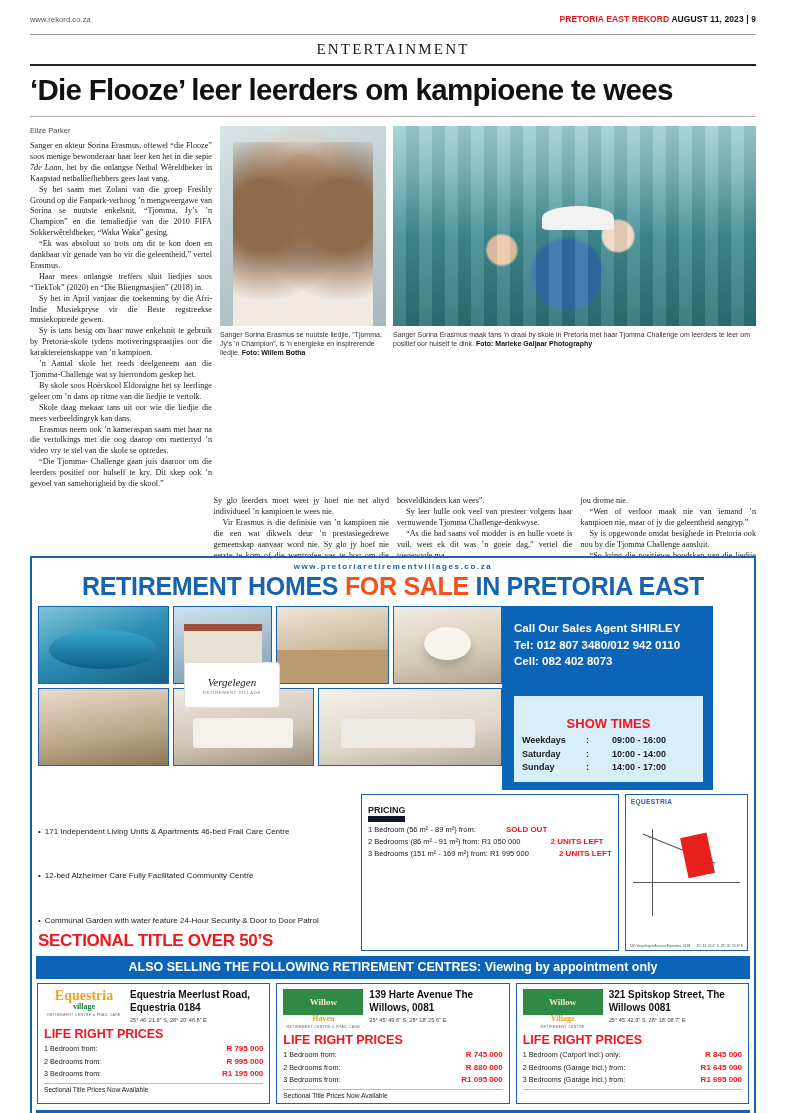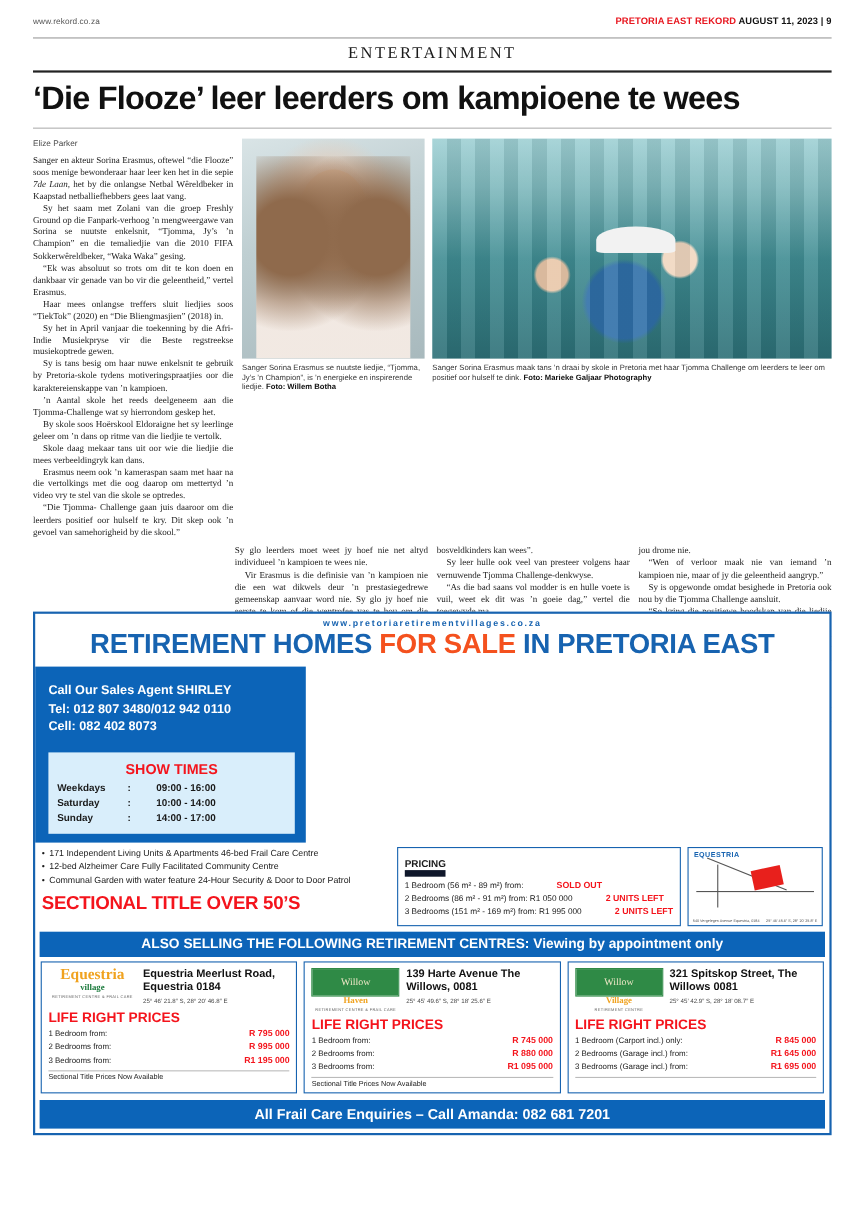--- a/index.html
+++ b/index.html
@@ -143,7 +143,7 @@
   .logo-badge .lb2 { font-size: 4px; letter-spacing: .8px; color: #777; margin-top: 2px; }
 
   .ad-contact {
-    width: 246px; background: #0c64b8; color: #fff; padding: 14px 10px 8px 12px;
+    width: 211px; background: #0c64b8; color: #fff; padding: 14px 10px 8px 12px;
   }
   .ad-contact .cl { font-size: 11.5px; font-weight: bold; line-height: 1.45; white-space: nowrap; }
   .showtimes { background: #d9eefb; margin-top: 14px; padding: 8px 8px 7px; }

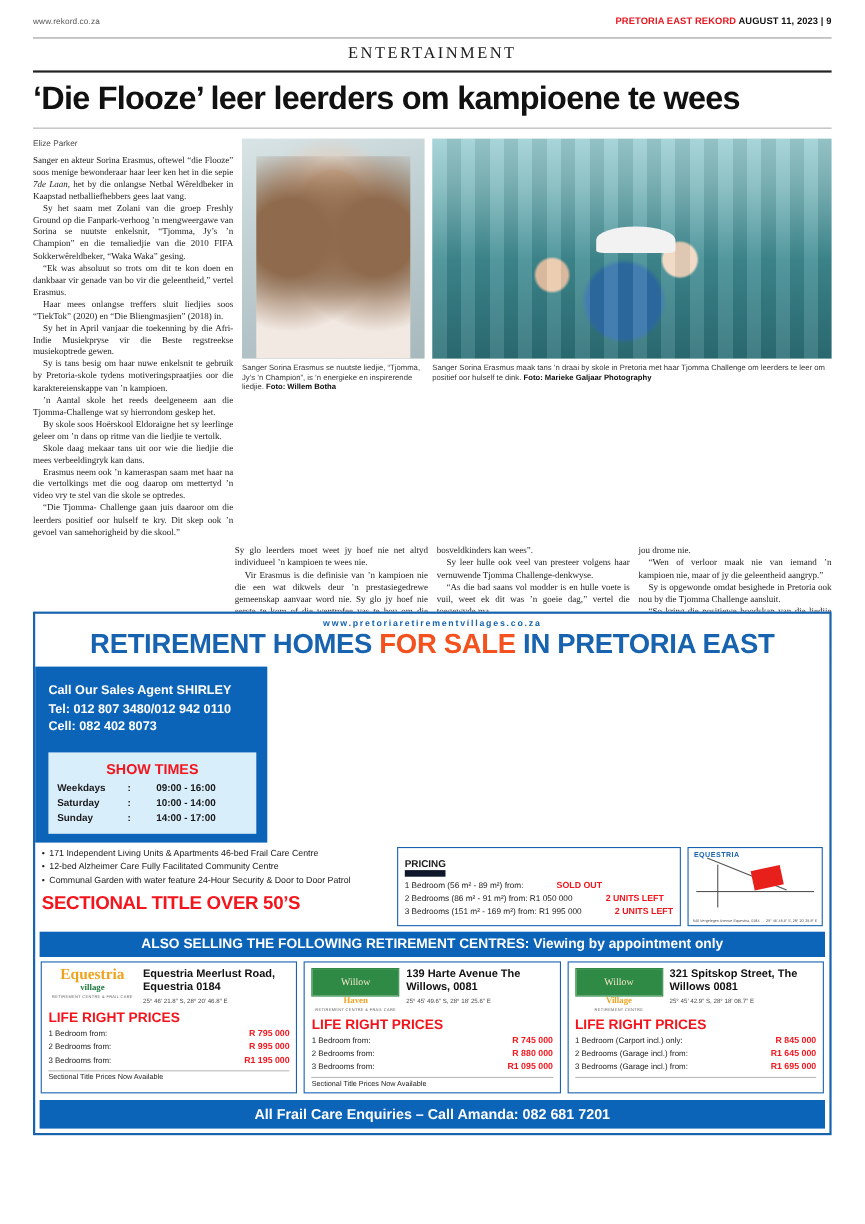--- a/index.html
+++ b/index.html
@@ -295,6 +295,23 @@
     </div>
 
     <div class="ad-mid">
+      <div class="gallery">
+        <div class="grow">
+          <div class="gcell g-pool"></div>
+          <div class="gcell g-bld"></div>
+          <div class="gcell g-kit"></div>
+          <div class="gcell g-dine"></div>
+        </div>
+        <div class="grow">
+          <div class="gcell g-ent"></div>
+          <div class="gcell g-bed"></div>
+          <div class="gcell g-liv"></div>
+        </div>
+        <div class="logo-badge">
+          <div class="lb1">Vergelegen</div>
+          <div class="lb2">RETIREMENT VILLAGE</div>
+        </div>
+      </div>
 
       <div class="ad-contact">
         <div class="cl">Call Our Sales Agent SHIRLEY</div>

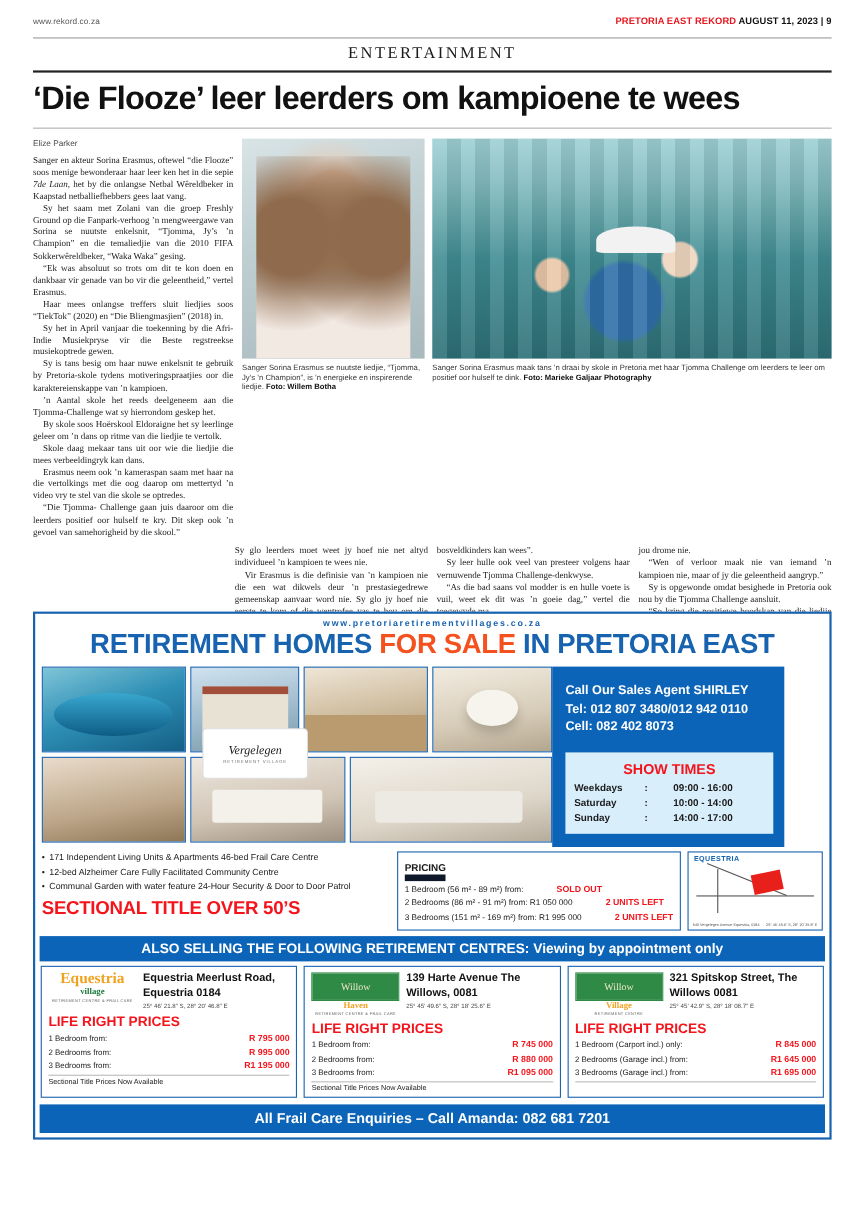--- a/index.html
+++ b/index.html
@@ -146,7 +146,7 @@
     width: 211px; background: #0c64b8; color: #fff; padding: 14px 10px 8px 12px;
   }
   .ad-contact .cl { font-size: 11.5px; font-weight: bold; line-height: 1.45; white-space: nowrap; }
-  .showtimes { background: #d9eefb; margin-top: 14px; padding: 8px 8px 7px; }
+  .showtimes { background: #d9eefb; margin-top: 26px; padding: 20px 8px 7px; }
   .st-title { text-align: center; color: #f4141c; font-size: 13px; font-weight: bold; margin-bottom: 3px; }
   .st-row { display: flex; font-size: 9px; font-weight: bold; color: #1a1a1a; line-height: 1.5; }
   .st-day { width: 64px; }

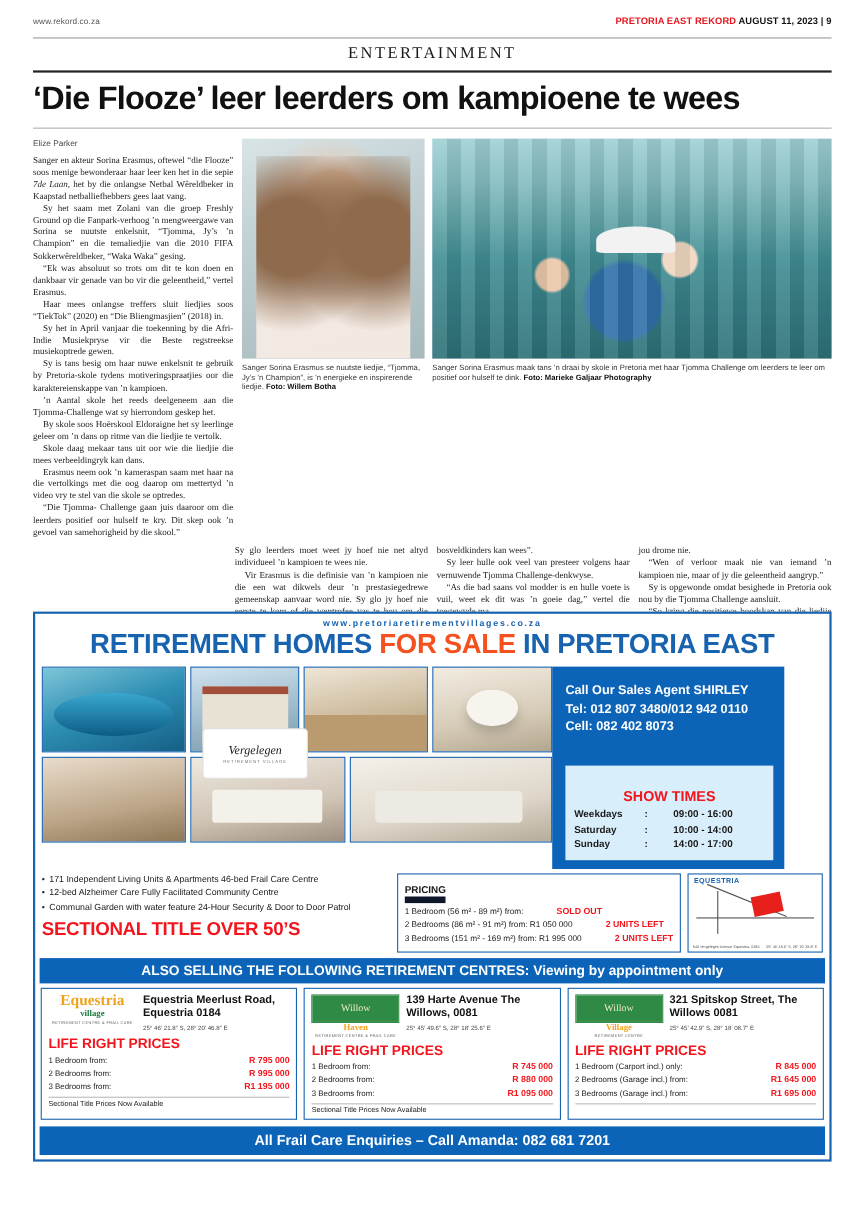--- a/index.html
+++ b/index.html
@@ -155,7 +155,7 @@
 
   .ad-lower { display: flex; padding: 4px 6px 0; gap: 6px; }
   .bullets { width: 340px; }
-  .bullets li { list-style: none; font-size: 8px; line-height: 1.62; color: #1a1a1a; }
+  .bullets li { list-style: none; font-size: 8px; line-height: 1.62; color: #1a1a1a; margin-top: 32px; }
   .bullets li::before { content: "\2022"; color: #1a1a1a; margin-right: 4px; }
   .sectional {
     color: #f4141c; font-size: 17px; font-weight: bold; letter-spacing: -.3px;

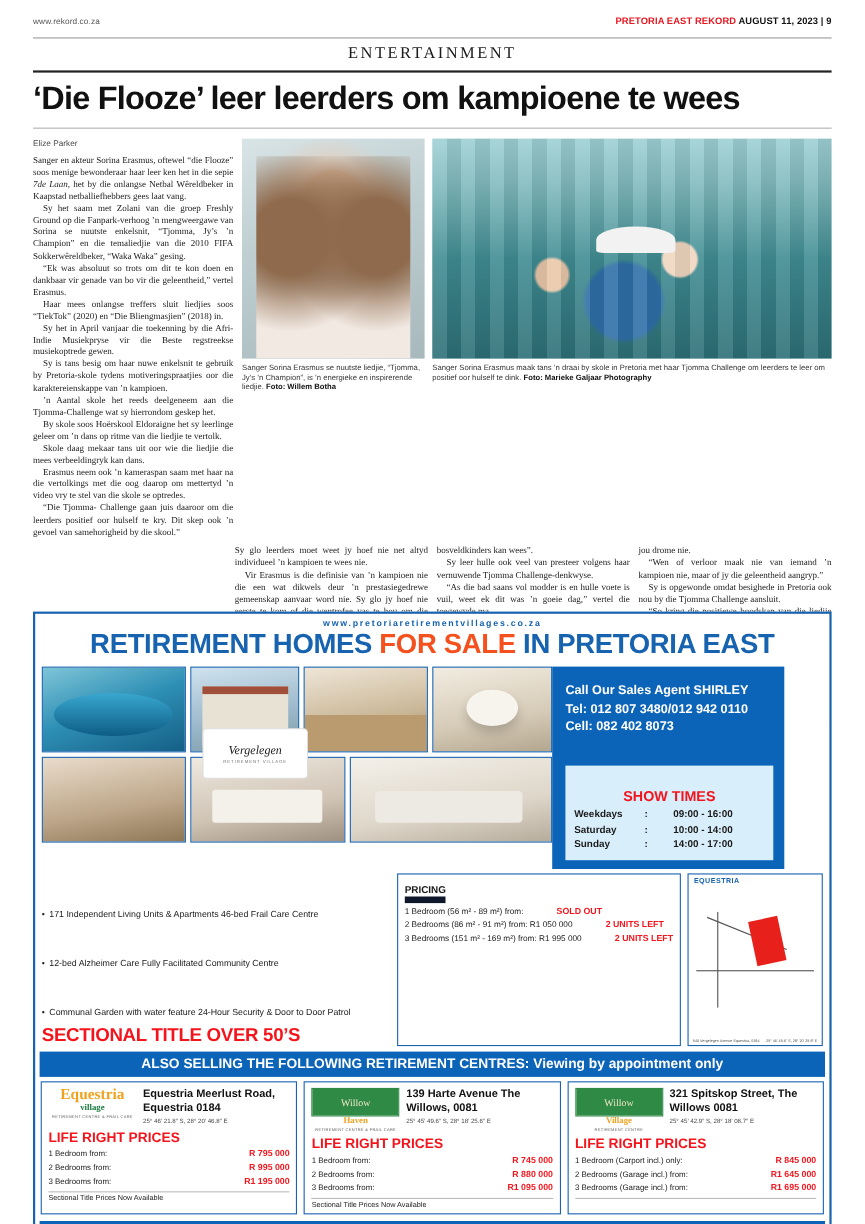--- a/index.html
+++ b/index.html
@@ -189,7 +189,7 @@
     height: 26px; background: linear-gradient(180deg,#2f8a46 0 46%, #2f8a46 46%);
     border: 1px solid #2f8a46; display:flex; align-items:center; justify-content:center;
   }
-  .c-logo .lg-box em { font-family:"Liberation Serif",serif; font-style:normal; font-weight:normal; color:#f2e9c9; font-size:9px; line-height:1; }
+  .c-logo .lg-box em { font-family:"Liberation Serif",serif; font-style:normal; font-weight:bold; color:#f2e9c9; font-size:9px; line-height:1; }
   .c-logo .lg-sub { font-size: 3.6px; letter-spacing: .3px; color: #666; margin-top: 2px; }
   .c-addr { font-size: 10px; font-weight: bold; line-height: 1.25; color: #111; }
   .c-gps { font-size: 5.6px; color: #444; margin-top: 3px; }

